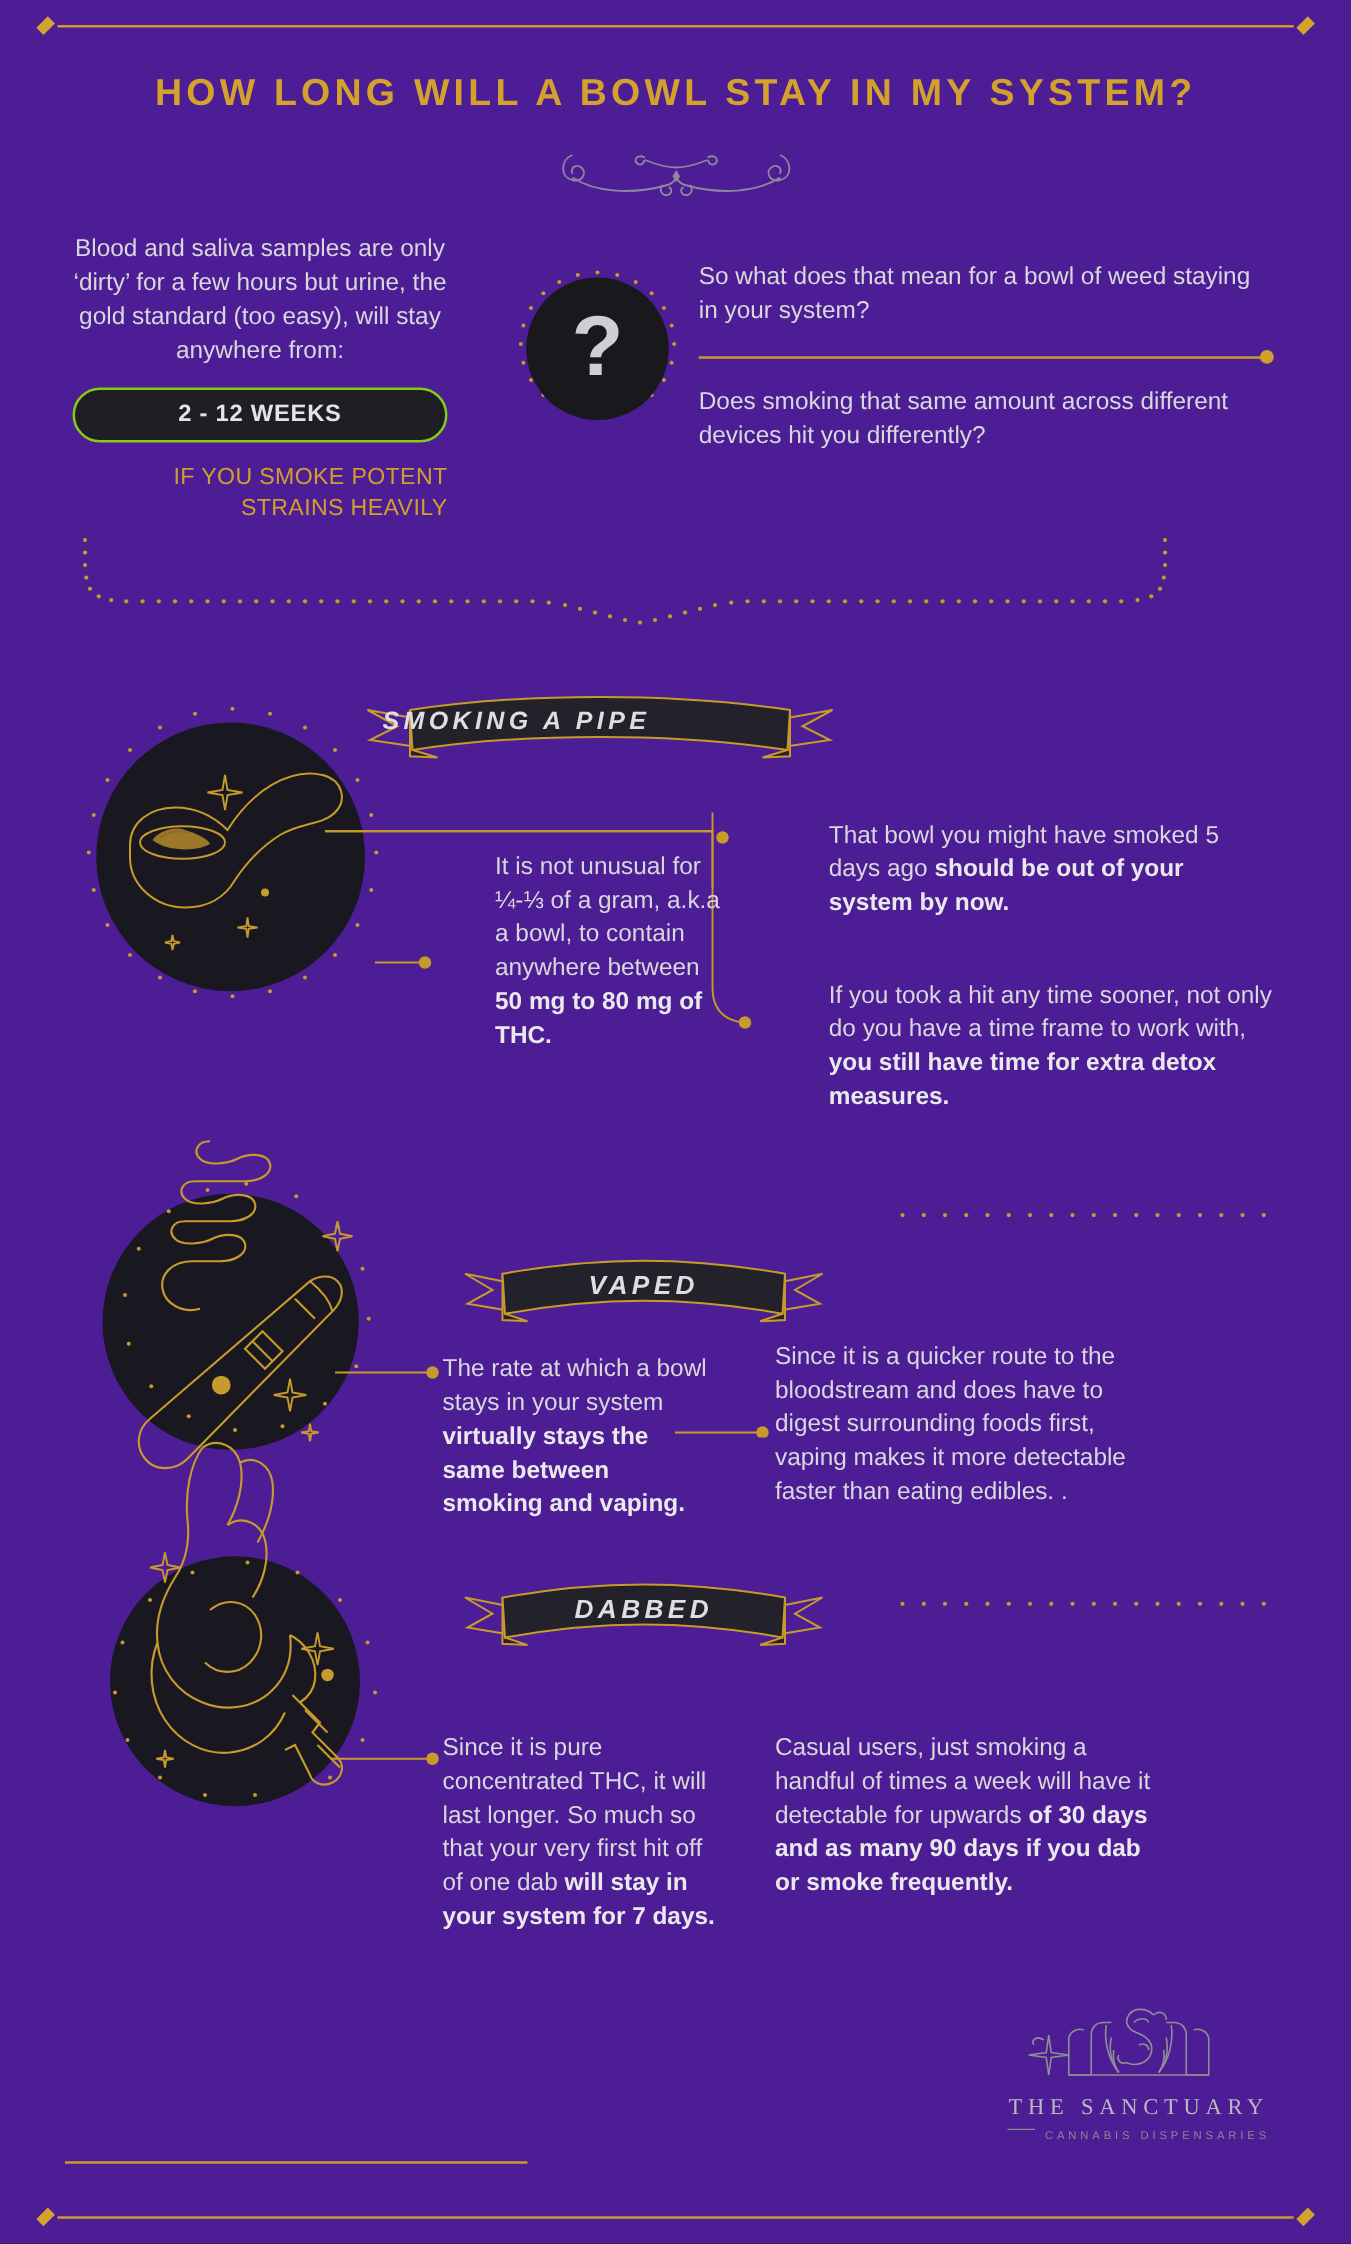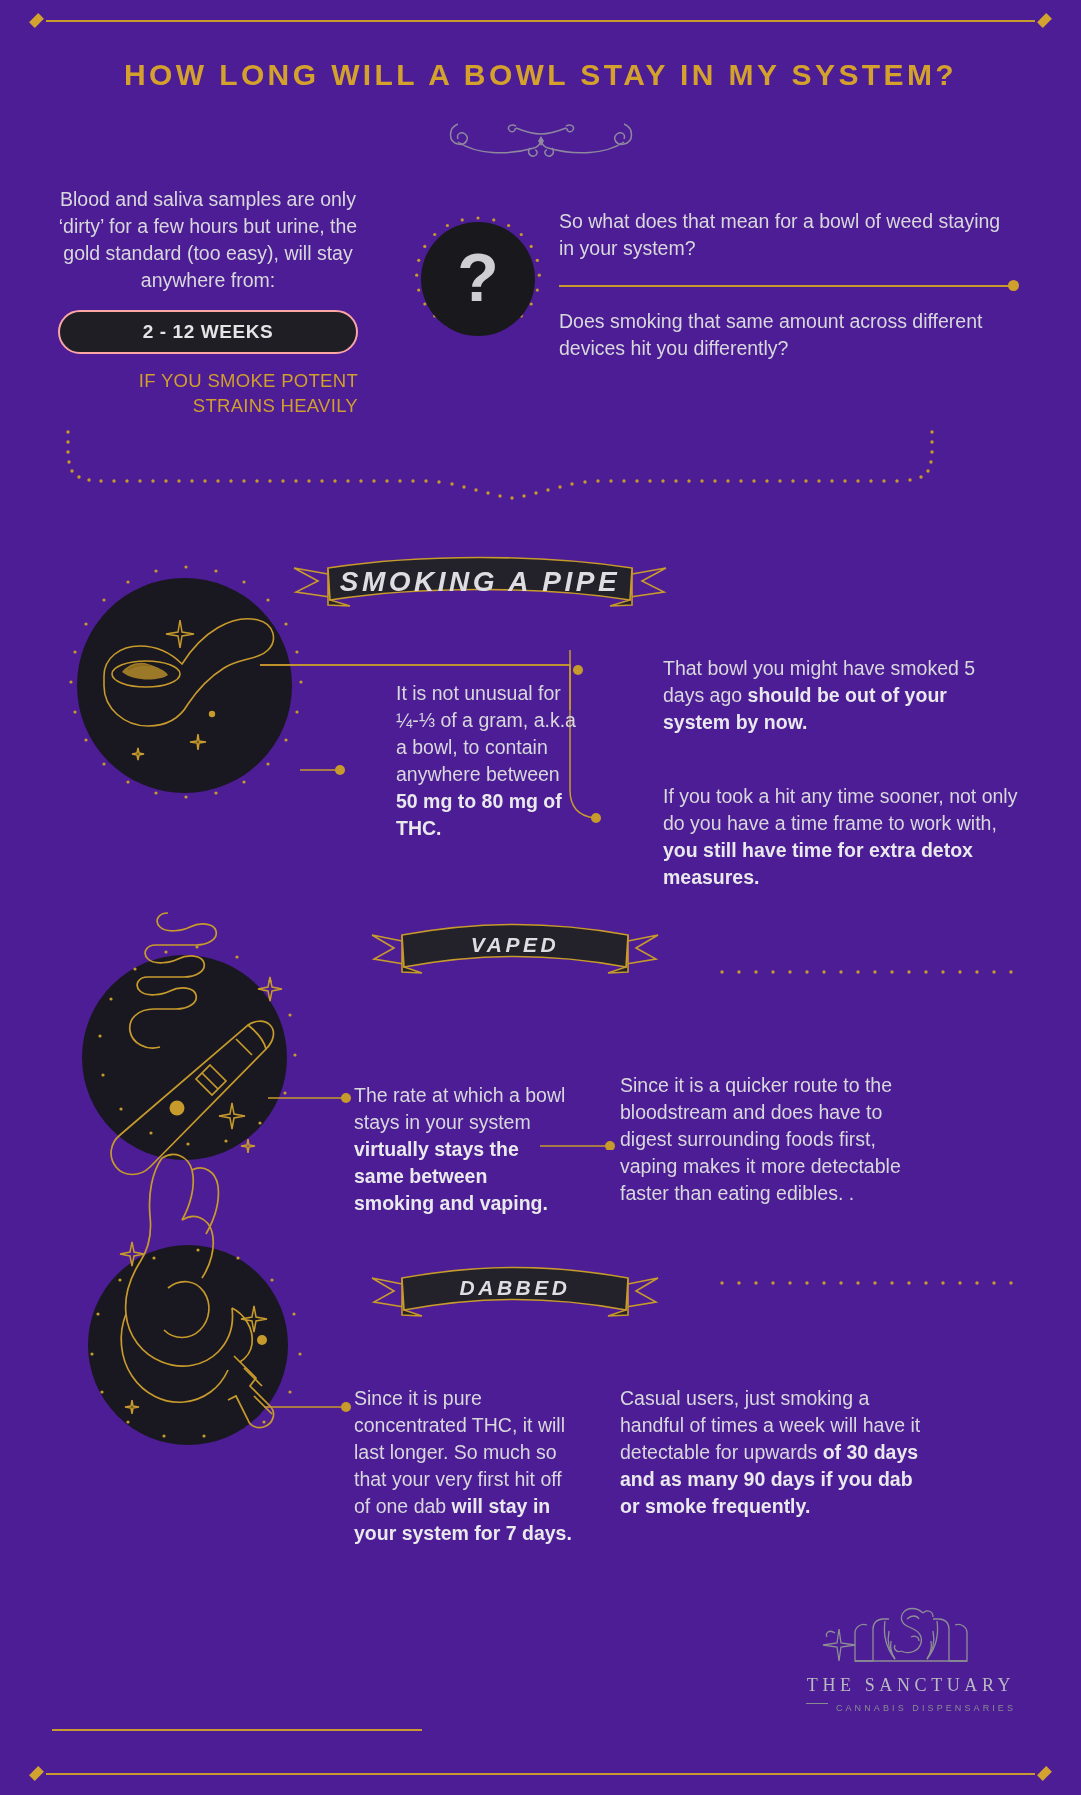--- a/index.html
+++ b/index.html
@@ -64,7 +64,7 @@
   }
   .pill {
     margin-top: 16px;
-    border: 2px solid #fca5a5;
+    border: 2px solid #84cc16;
     border-radius: 26px;
     height: 40px;
     display: flex; align-items: center; justify-content: center;

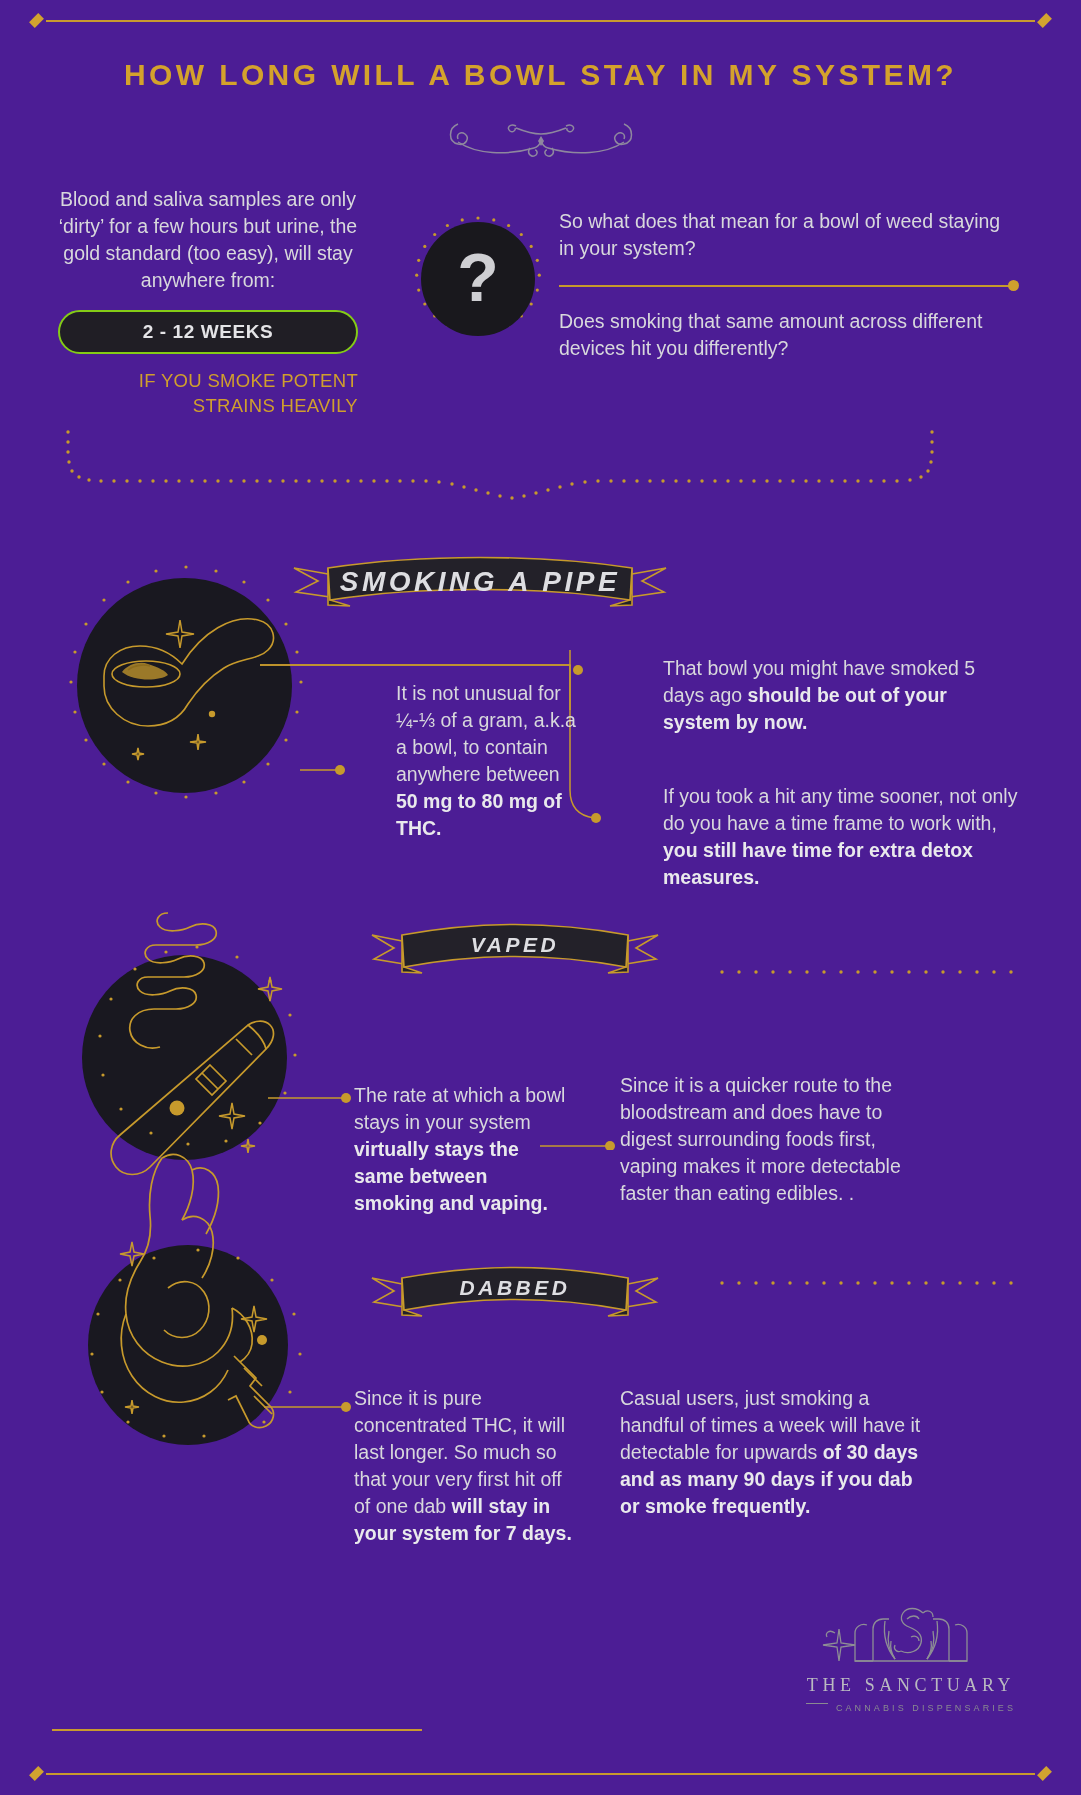--- a/index.html
+++ b/index.html
@@ -322,7 +322,7 @@
       <path d="M342 20 L340 52 L320 58 L342 57 Z" fill="#232129"></path>
       <path d="M38 20 C130 6 250 6 342 20 L340 52 C250 38 130 38 40 52 Z" fill="#232129"></path>
     </svg>
-    <div class="label" style="left:0; top:18px; width:380px; text-align:center; font-size:28px;">SMOKING A PIPE</div>
+    <div class="label" style="left:16px; top:18px; width:380px; font-size:20px;">SMOKING A PIPE</div>
   </div>
 
   <div class="disc" style="left:77px; top:578px; width:215px; height:215px;"></div>

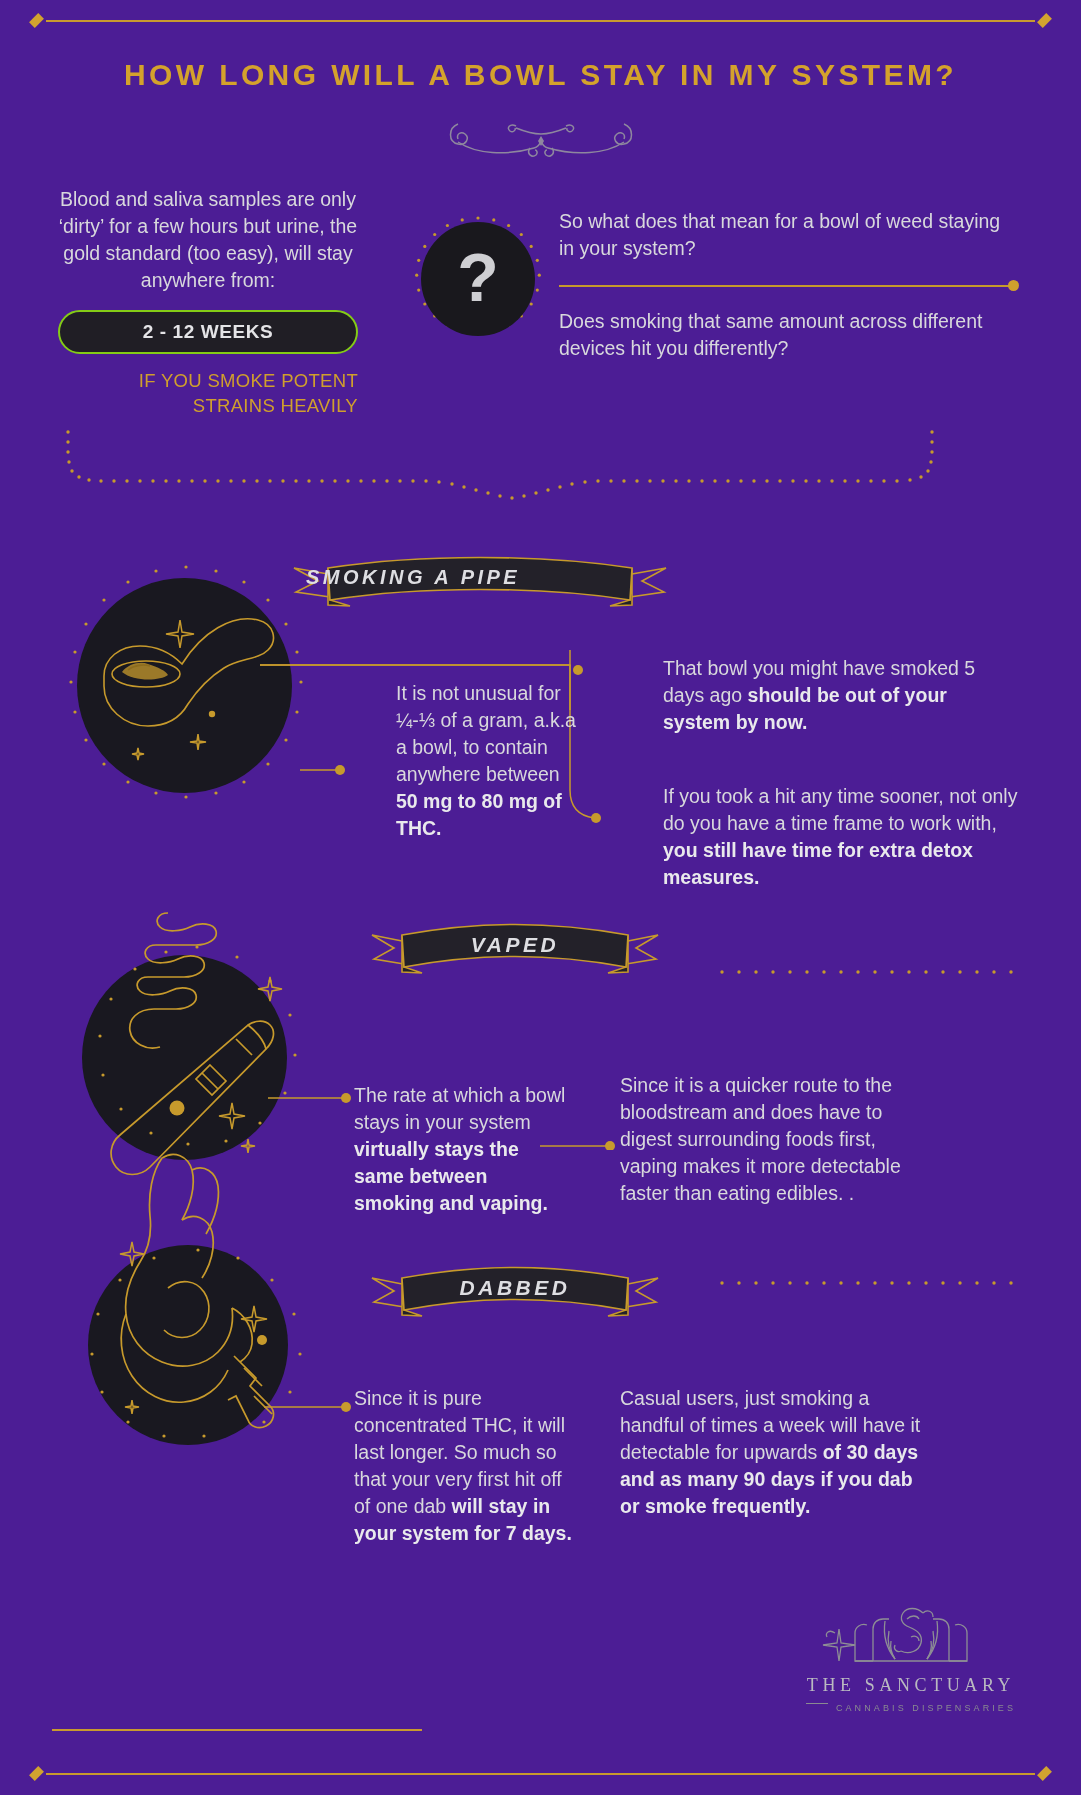--- a/index.html
+++ b/index.html
@@ -386,7 +386,7 @@
   <div class="col para" style="left:663px; top:655px; width:355px;">That bowl you might have smoked 5 days ago <b>should be out of your system by now.</b></div>
   <div class="col para" style="left:663px; top:783px; width:358px;">If you took a hit any time sooner, not only do you have a time frame to work with, <b>you still have time for extra detox measures.</b></div>
 
-  <div class="banner" style="left:370px; top:915px; width:290px; height:64px;">
+  <div class="banner" style="left:370px; top:999px; width:290px; height:64px;">
     <svg width="290" height="64" viewBox="0 0 290 64" fill="none" stroke="#c79a2c" stroke-width="1.6">
       <path d="M32 26 L2 20 L24 33 L4 44 L34 49"></path>
       <path d="M258 26 L288 20 L266 33 L286 44 L256 49"></path>

